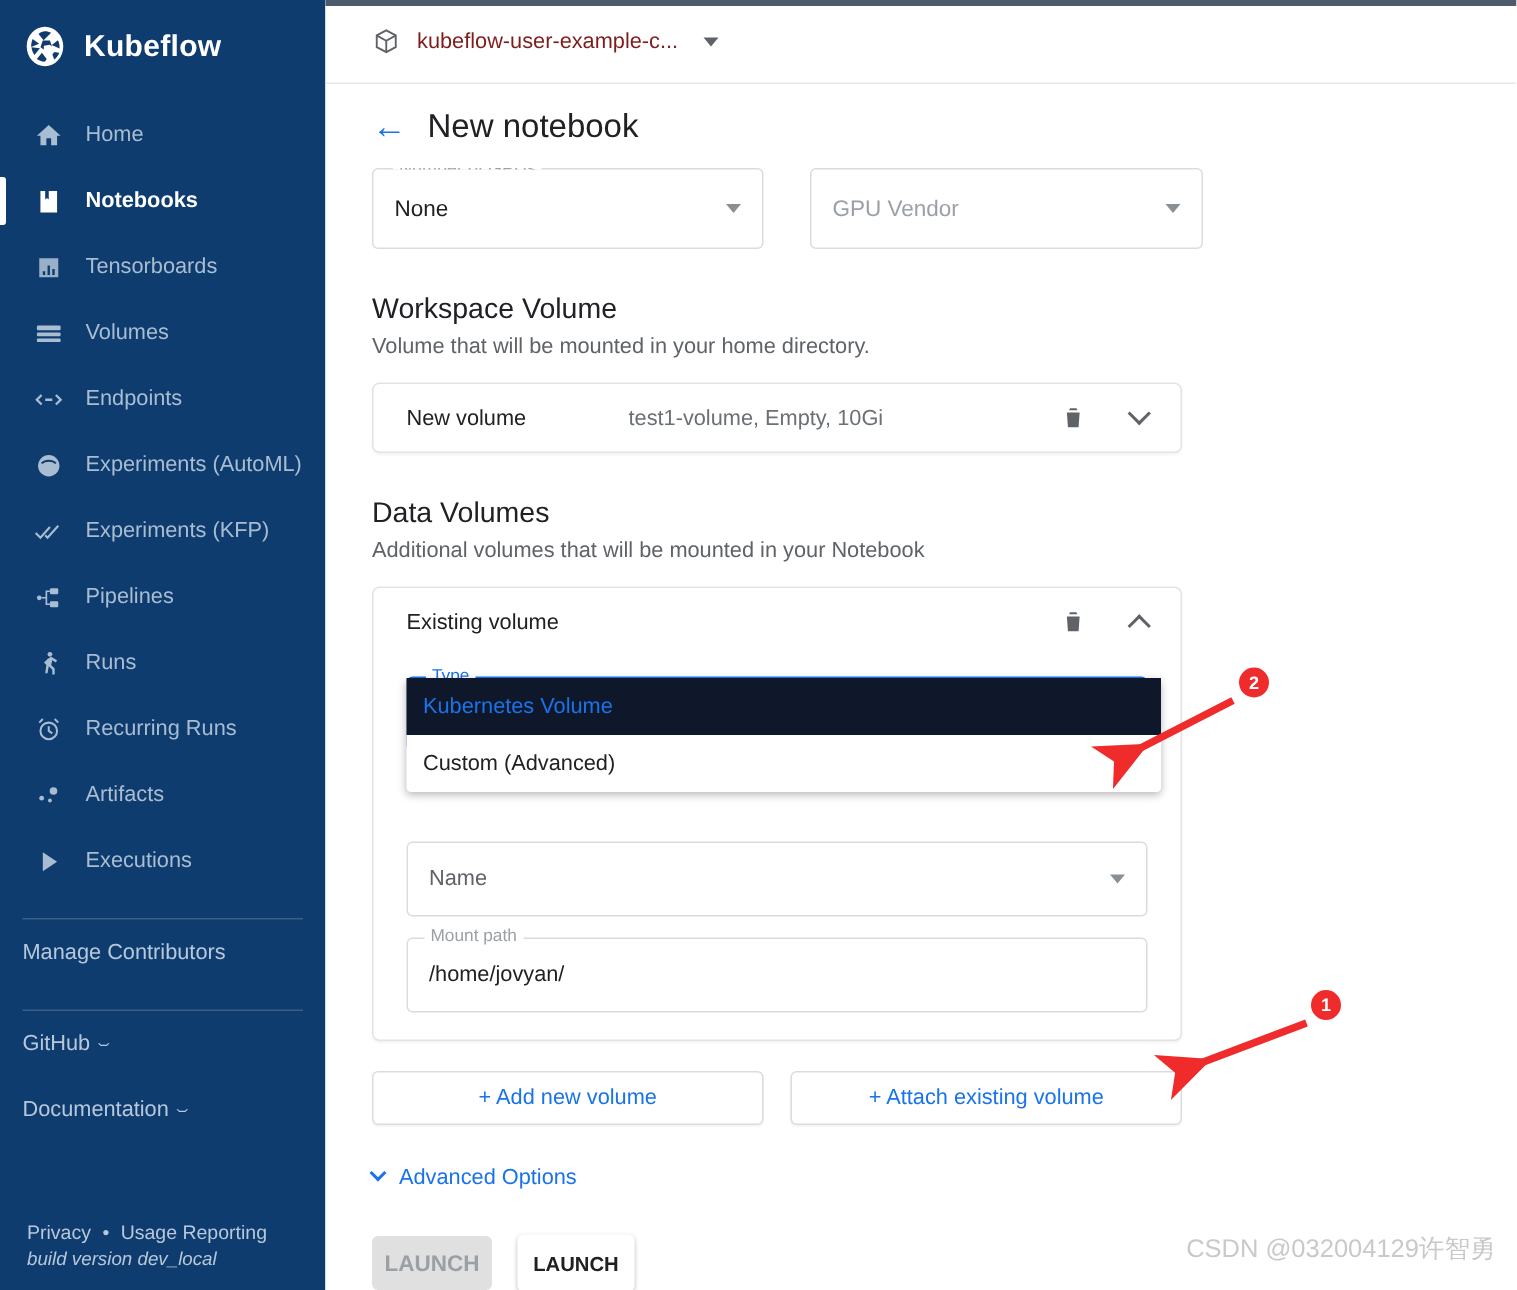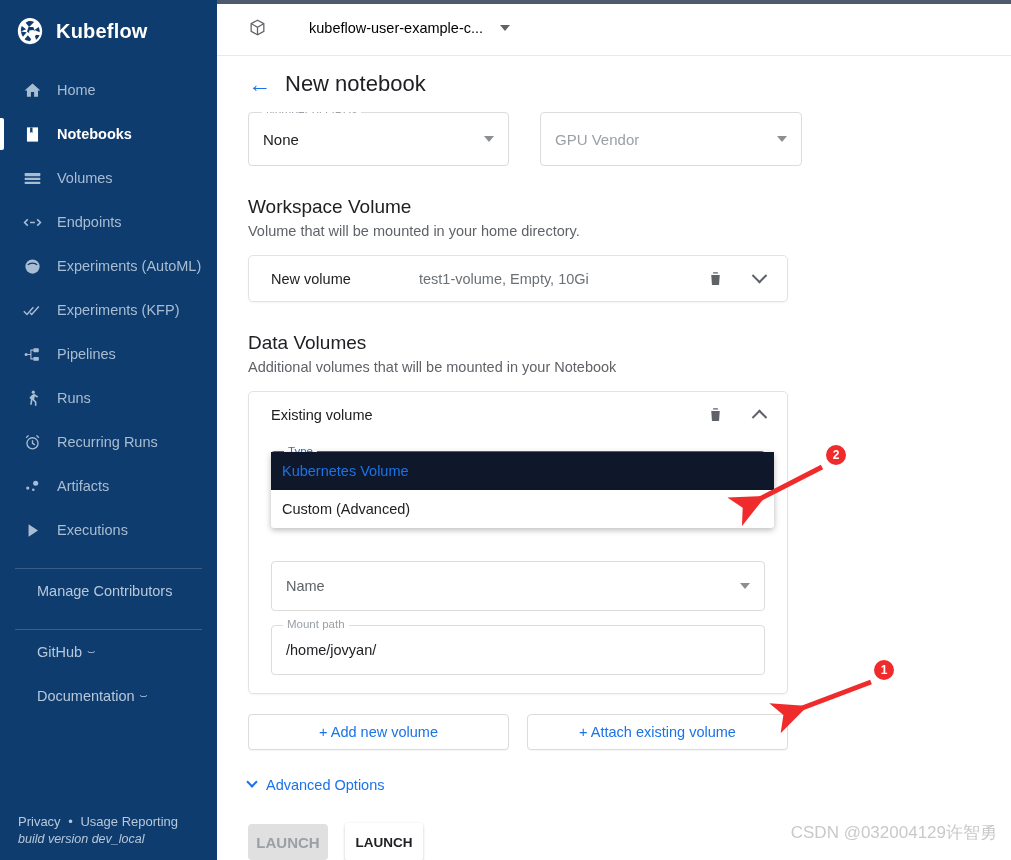--- a/index.html
+++ b/index.html
@@ -111,7 +111,7 @@
     background: #fff;
   }
   .ns-icon { width: 19px; height: 19px; color: #5f6368; margin-right: 11px; flex: 0 0 19px; }
-  .ns-text { font-size: 14.5px; color: #000000; margin-left: 31px; }
+  .ns-text { font-size: 14.5px; color: #7f1d1d; }
   .ns-caret {
     margin-left: 17px; width: 0; height: 0;
     border-left: 5px solid transparent;

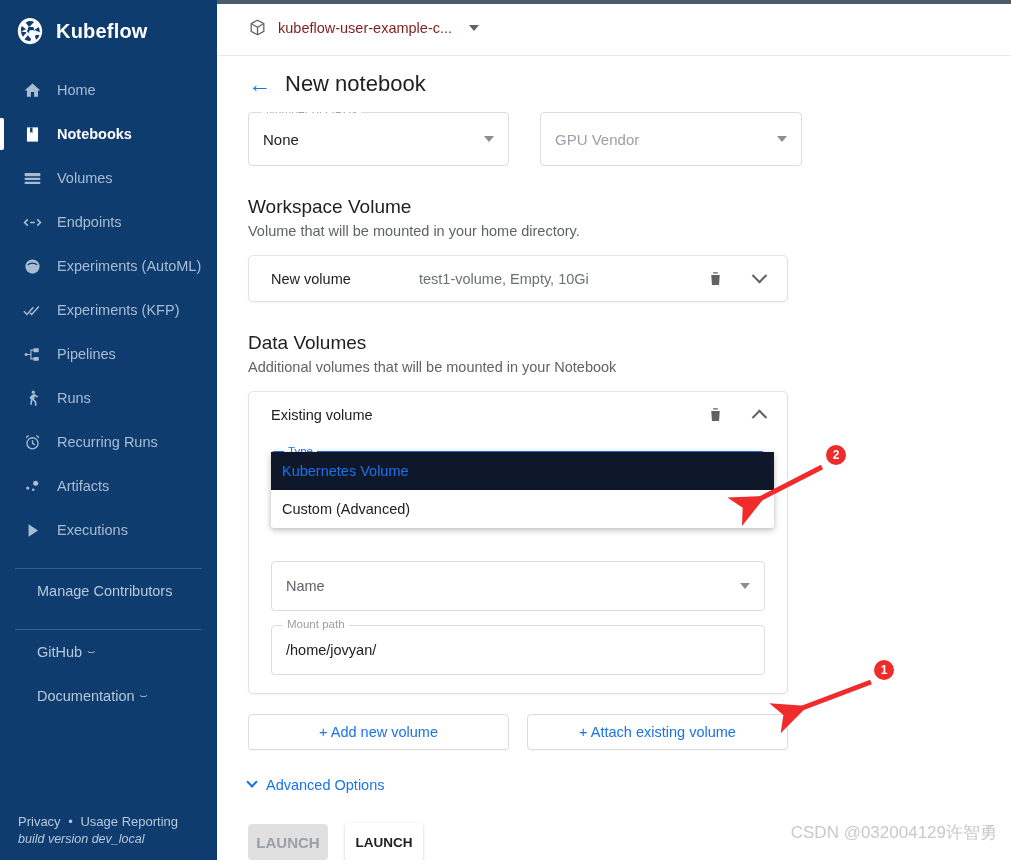--- a/index.html
+++ b/index.html
@@ -352,6 +352,15 @@
         <span>Notebooks</span>
       </div>
 
+      <div class="nav-item">
+        <span class="ic">
+          <svg viewBox="0 0 24 24" width="19" height="19" fill="currentColor">
+              <path d="M4 4h16v16H4z" opacity=".9"></path>
+              <path d="M7 15h2v3H7zM11 10h2v8h-2zM15 13h2v5h-2z" fill="#0f3c6e"></path>
+            </svg>
+        </span>
+        <span>Tensorboards</span>
+      </div>
 
       <div class="nav-item">
         <span class="ic">

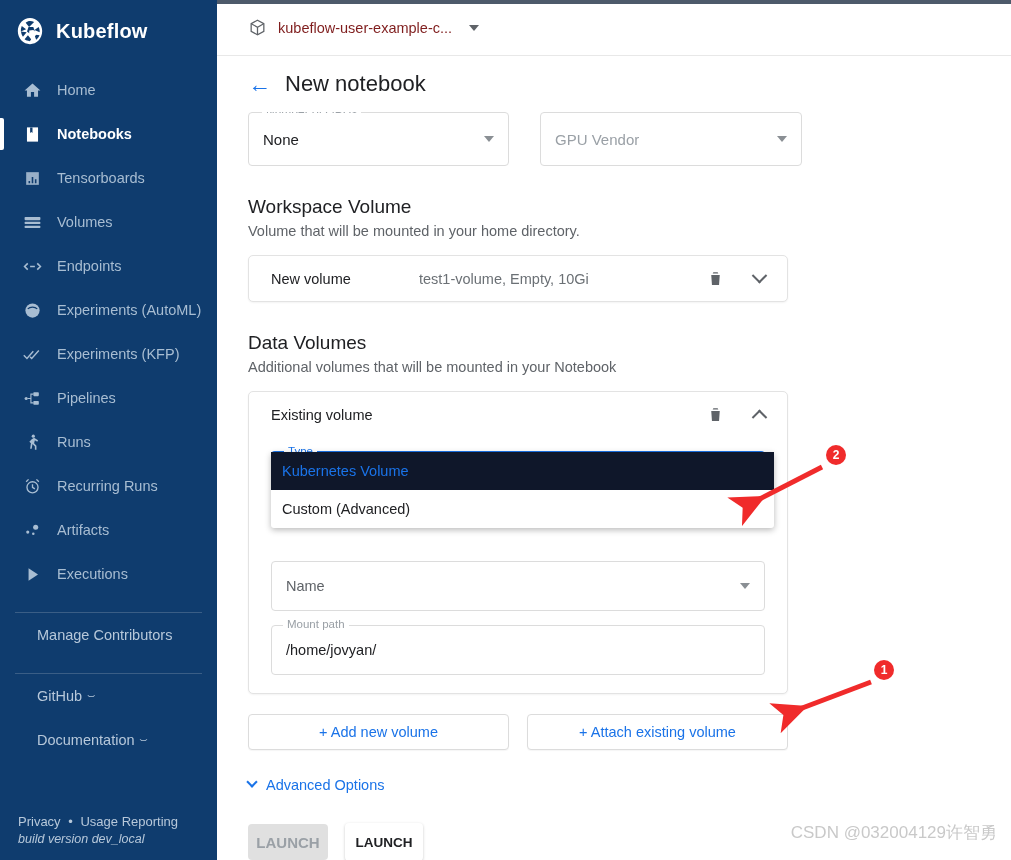--- a/index.html
+++ b/index.html
@@ -82,7 +82,6 @@
     color: #b7c8da; font-size: 14.5px;
     padding-left: 15px; height: 44px;
     cursor: pointer;
-    margin-left: 22px;
   }
   .ext { font-size: 10px; margin-left: 5px; position: relative; top: -4px; }
 

